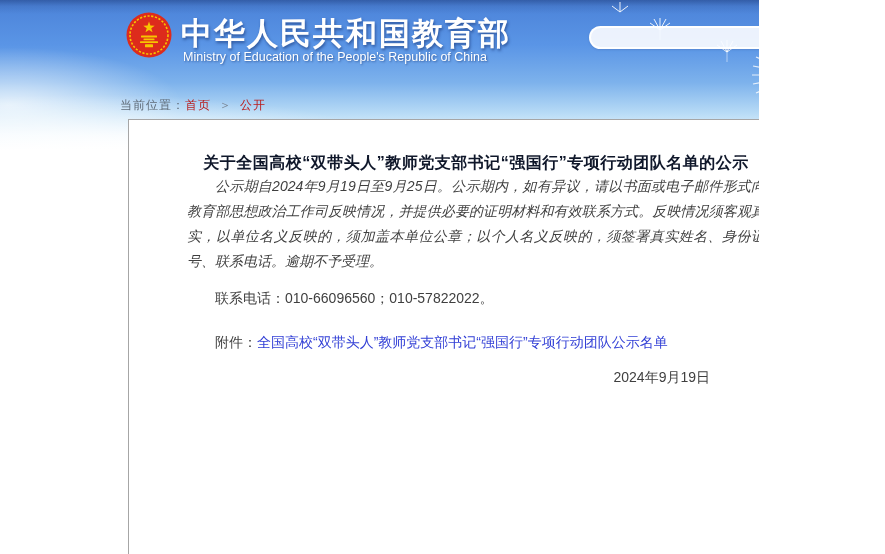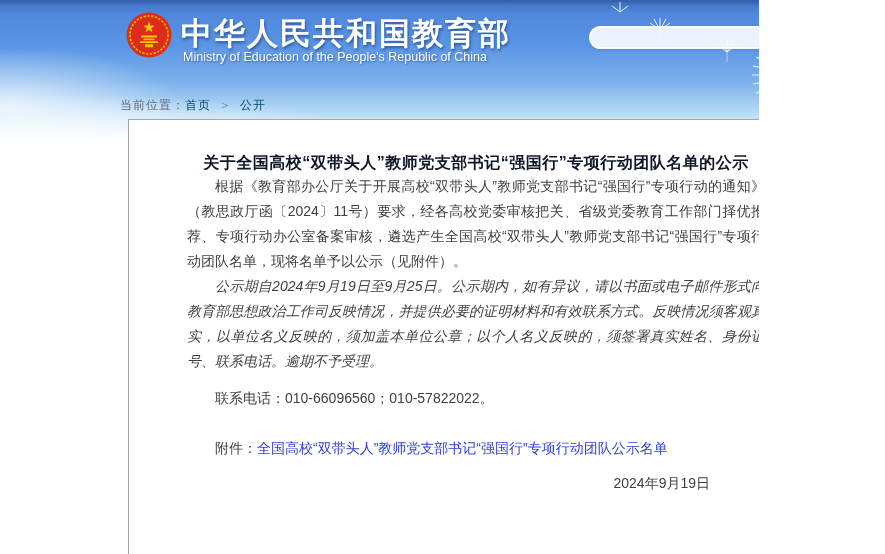--- a/index.html
+++ b/index.html
@@ -38,7 +38,7 @@
   
   .breadcrumb { position:absolute; left:120px; top:97px; font-size:12px; color:#5f6b78;
     letter-spacing:1px; }
-  .breadcrumb a { color:#0c4a6e; text-decoration:none; cursor:pointer; }
+  .breadcrumb a { color:#b91c1c; text-decoration:none; cursor:pointer; }
   .breadcrumb .sep { margin:0 8px; color:#7a8694; }
 
   

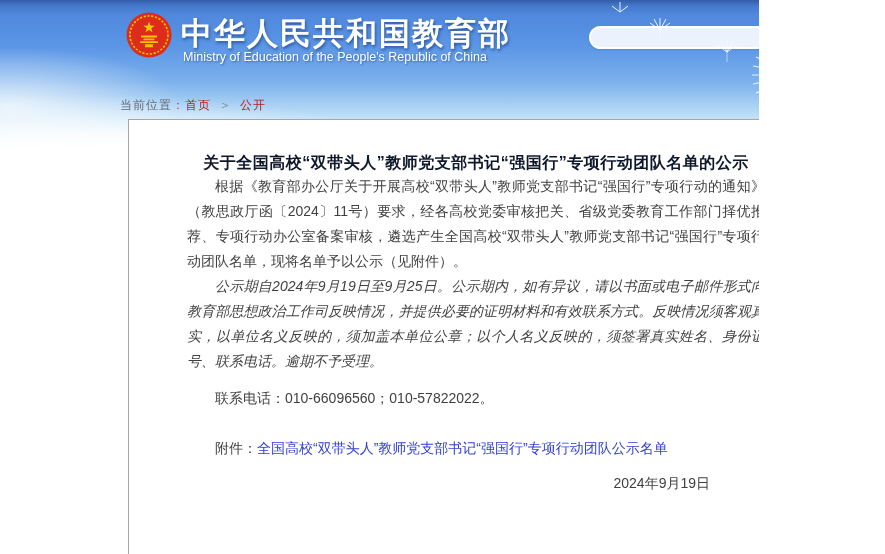--- a/index.html
+++ b/index.html
@@ -168,7 +168,6 @@
     <div class="doc-title">关于全国高校“双带头人”教师党支部书记“强国行”专项行动团队名单的公示</div>
 
     <div class="doc-body">
-      <p class="para para-1">根据《教育部办公厅关于开展高校“双带头人”教师党支部书记“强国行”专项行动的通知》（教思政厅函〔2024〕11号）要求，经各高校党委审核把关、省级党委教育工作部门择优推荐、专项行动办公室备案审核，遴选产生全国高校“双带头人”教师党支部书记“强国行”专项行动团队名单，现将名单予以公示（见附件）。</p>
       <p class="para para-2">公示期自2024年9月19日至9月25日。公示期内，如有异议，请以书面或电子邮件形式向教育部思想政治工作司反映情况，并提供必要的证明材料和有效联系方式。反映情况须客观真实，以单位名义反映的，须加盖本单位公章；以个人名义反映的，须签署真实姓名、身份证号、联系电话。逾期不予受理。</p>
 
       <div class="line-phone">联系电话：010-66096560；010-57822022。</div>

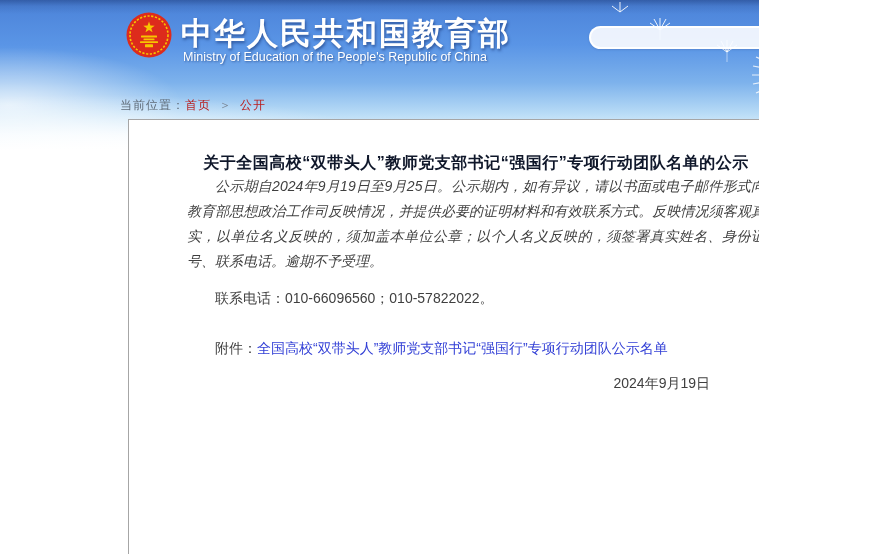--- a/index.html
+++ b/index.html
@@ -52,7 +52,7 @@
   .para-2 { margin-top:9px;font-style:italic; }
   .line-phone { margin-top:12px; text-indent:2em; }
   .line-email { margin-top:15px; text-indent:2em; }
-  .line-attachment { margin-top:25px; text-indent:2em; }
+  .line-attachment { margin-top:19px; text-indent:2em; }
   .attachment-link { color:#3340d6; text-decoration:none; cursor:pointer; }
   .sig-line { margin-top:21px; text-align:right; padding-right:43px; }
   .date-line { margin-top:10px; text-align:right; padding-right:55px; }

